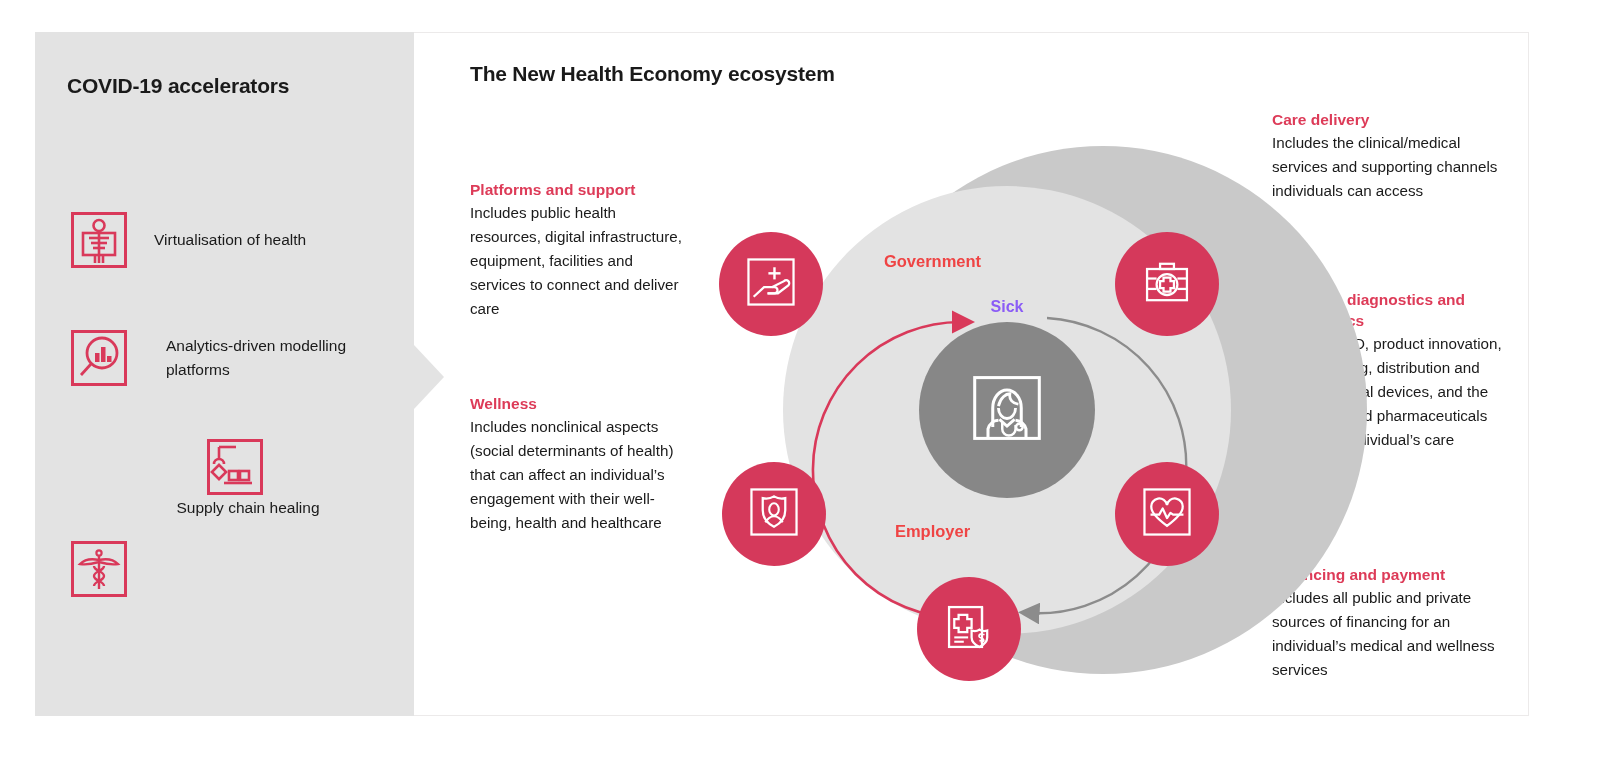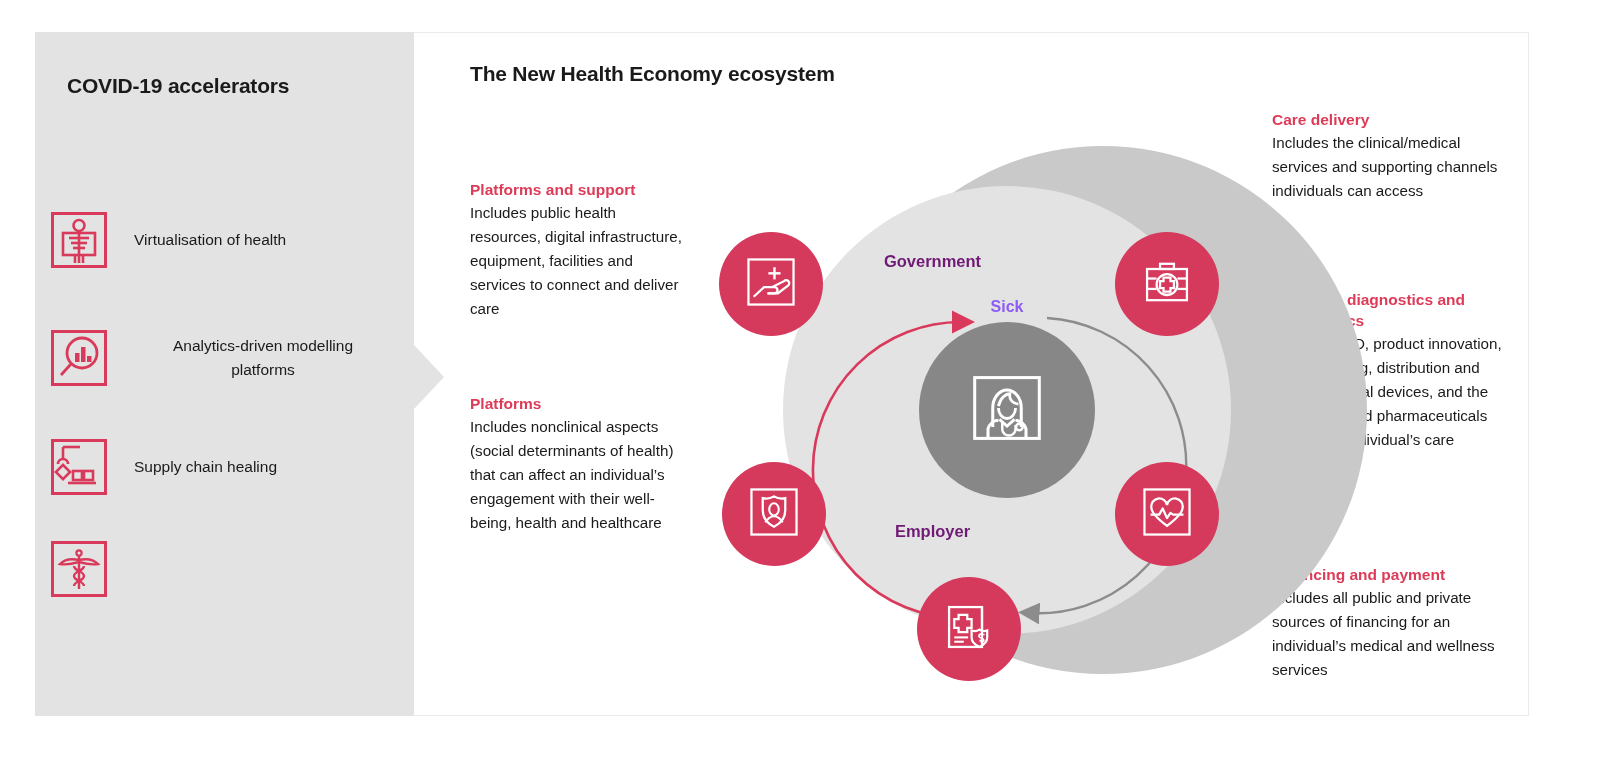--- a/index.html
+++ b/index.html
@@ -47,11 +47,10 @@
   }
   .accel-item {
     position: absolute;
-    left: 15px;
+    left: 35px;
     width: 330px;
     display: flex;
     align-items: center;
-    text-align: center;
   }
   .accel-icon {
     width: 58px;

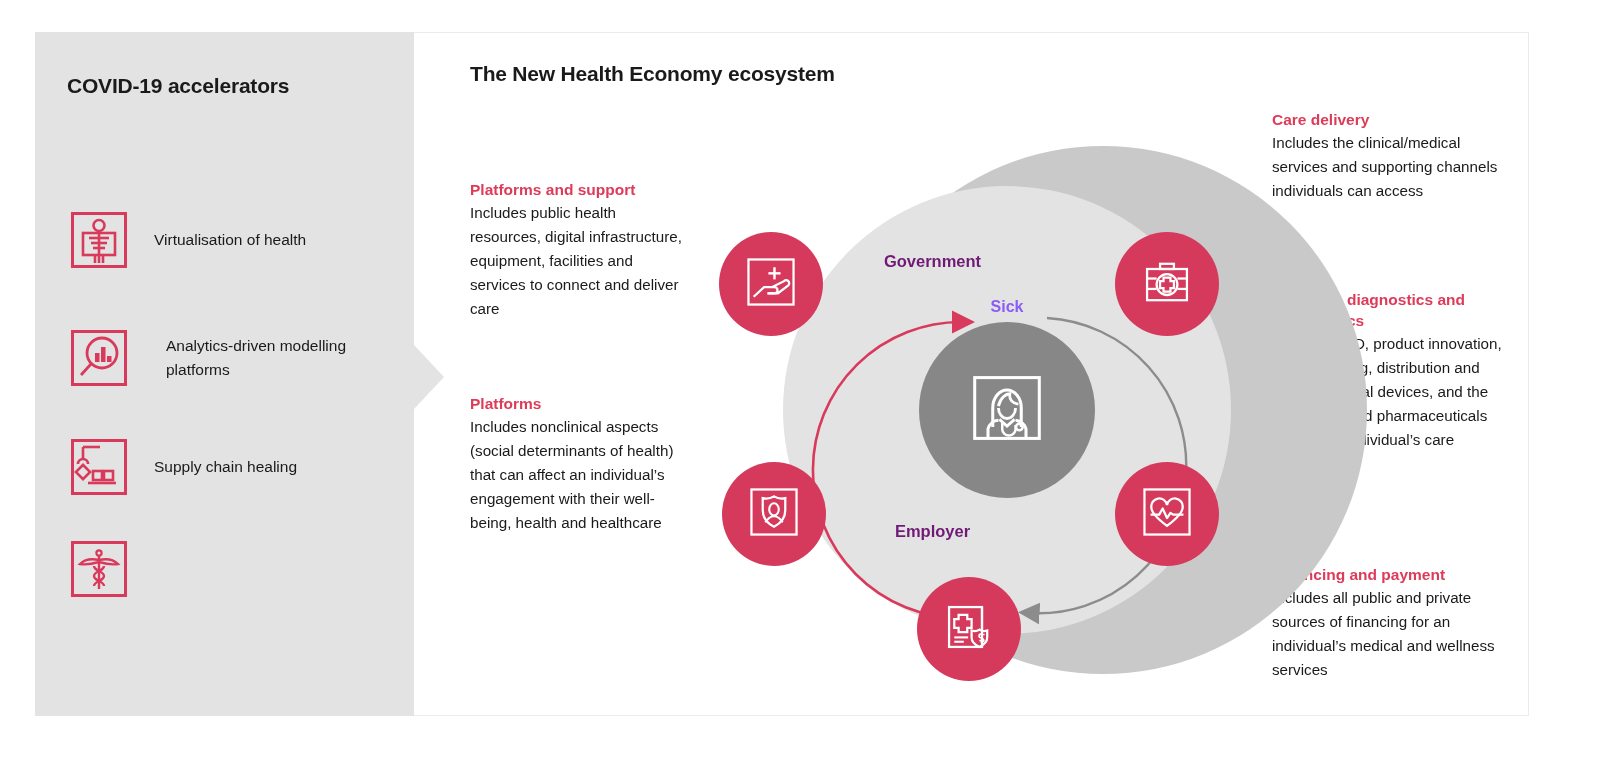--- a/index.html
+++ b/index.html
@@ -142,7 +142,7 @@
     text-align: center;
     font-size: 16.5px;
     font-weight: bold;
-    color: #701a75;
+    color: #ef4444;
   }
   #label-government { top: 122px; left: -40px; }
   #label-employer   { top: 392px; left: -40px; }

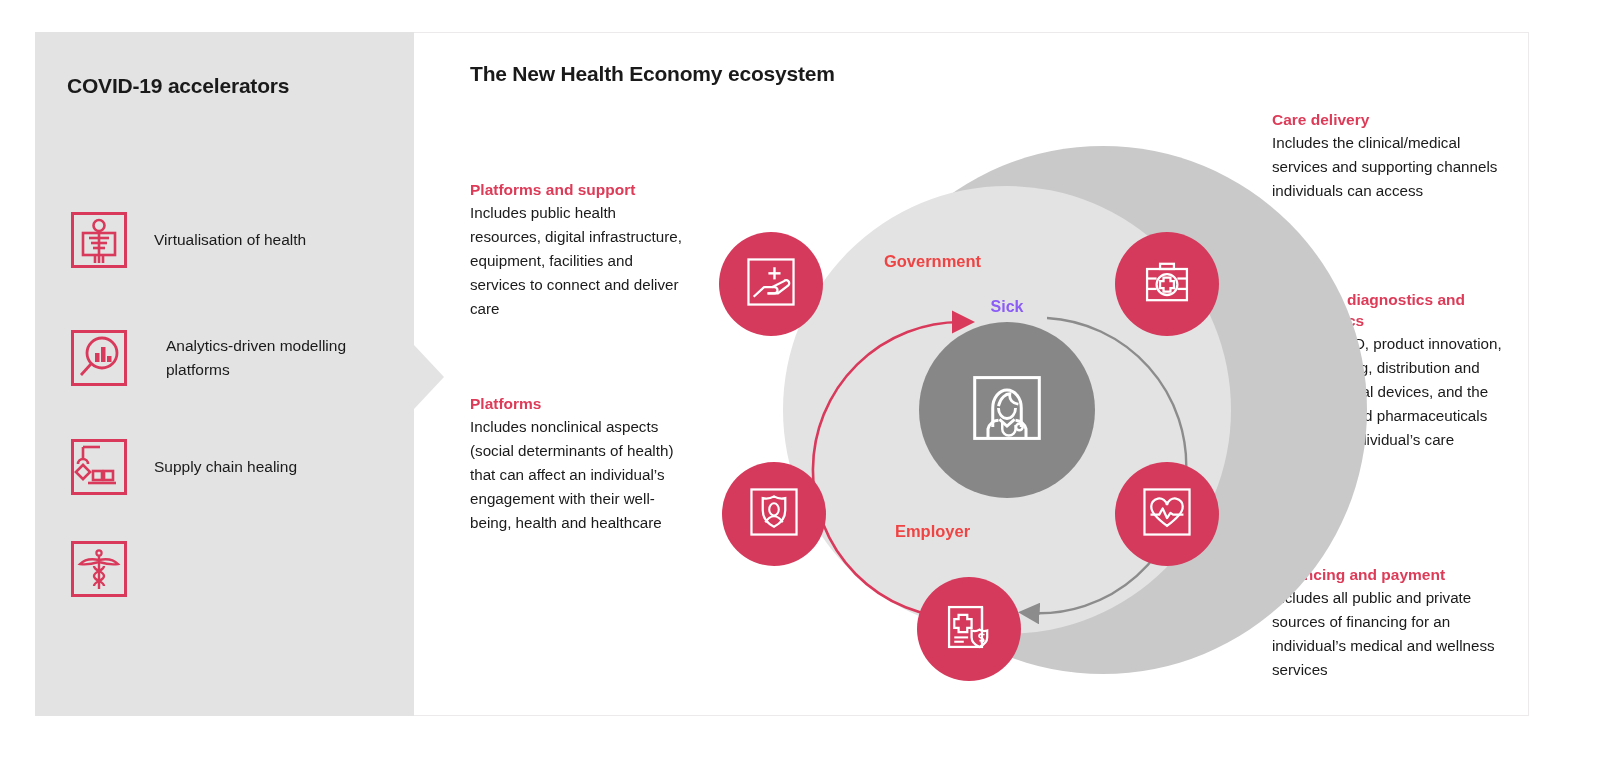--- a/index.html
+++ b/index.html
@@ -260,7 +260,7 @@
 </div>
 
 <div class="blurb" id="blurb-wellness">
-  <div class="bt">Platforms</div>
+  <div class="bt">Wellness</div>
   <div class="bb">Includes nonclinical aspects (social determinants of health) that can affect an individual’s engagement with their well-being, health and healthcare</div>
 </div>
 

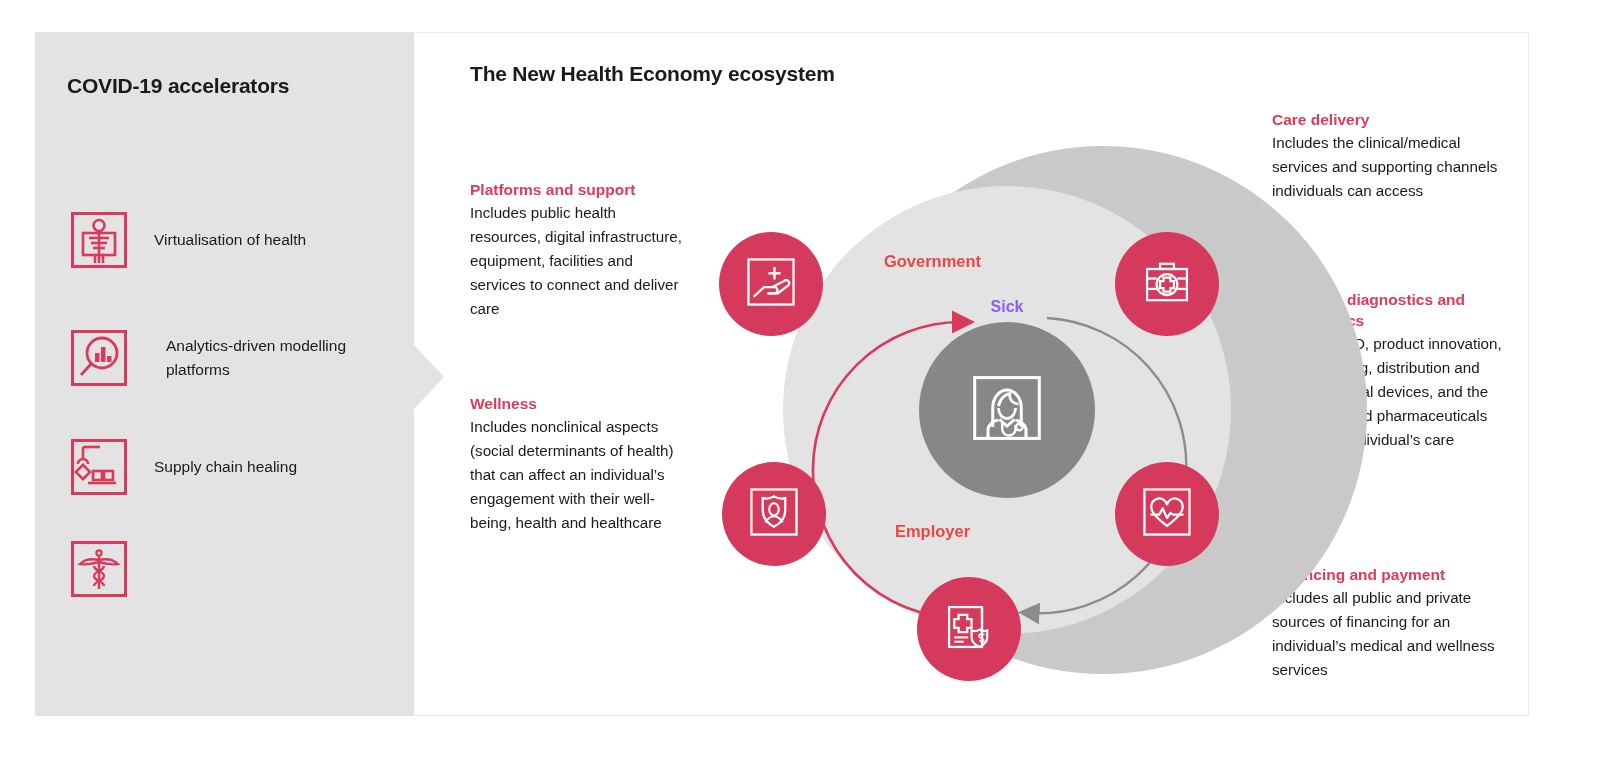--- a/index.html
+++ b/index.html
@@ -215,7 +215,7 @@
     <span class="accel-label">Analytics-driven modelling platforms</span>
   </div>
 
-  <div class="accel-item" id="accel-2" style="top:406px;">
+  <div class="accel-item" id="accel-2" style="top:406px;flex-direction:column;">
     <span class="accel-icon">
       <svg viewBox="0 0 58 58" width="58" height="58">
         <rect x="2.5" y="2.5" width="53" height="53" fill="none" stroke="#d9395a" stroke-width="3"></rect>

